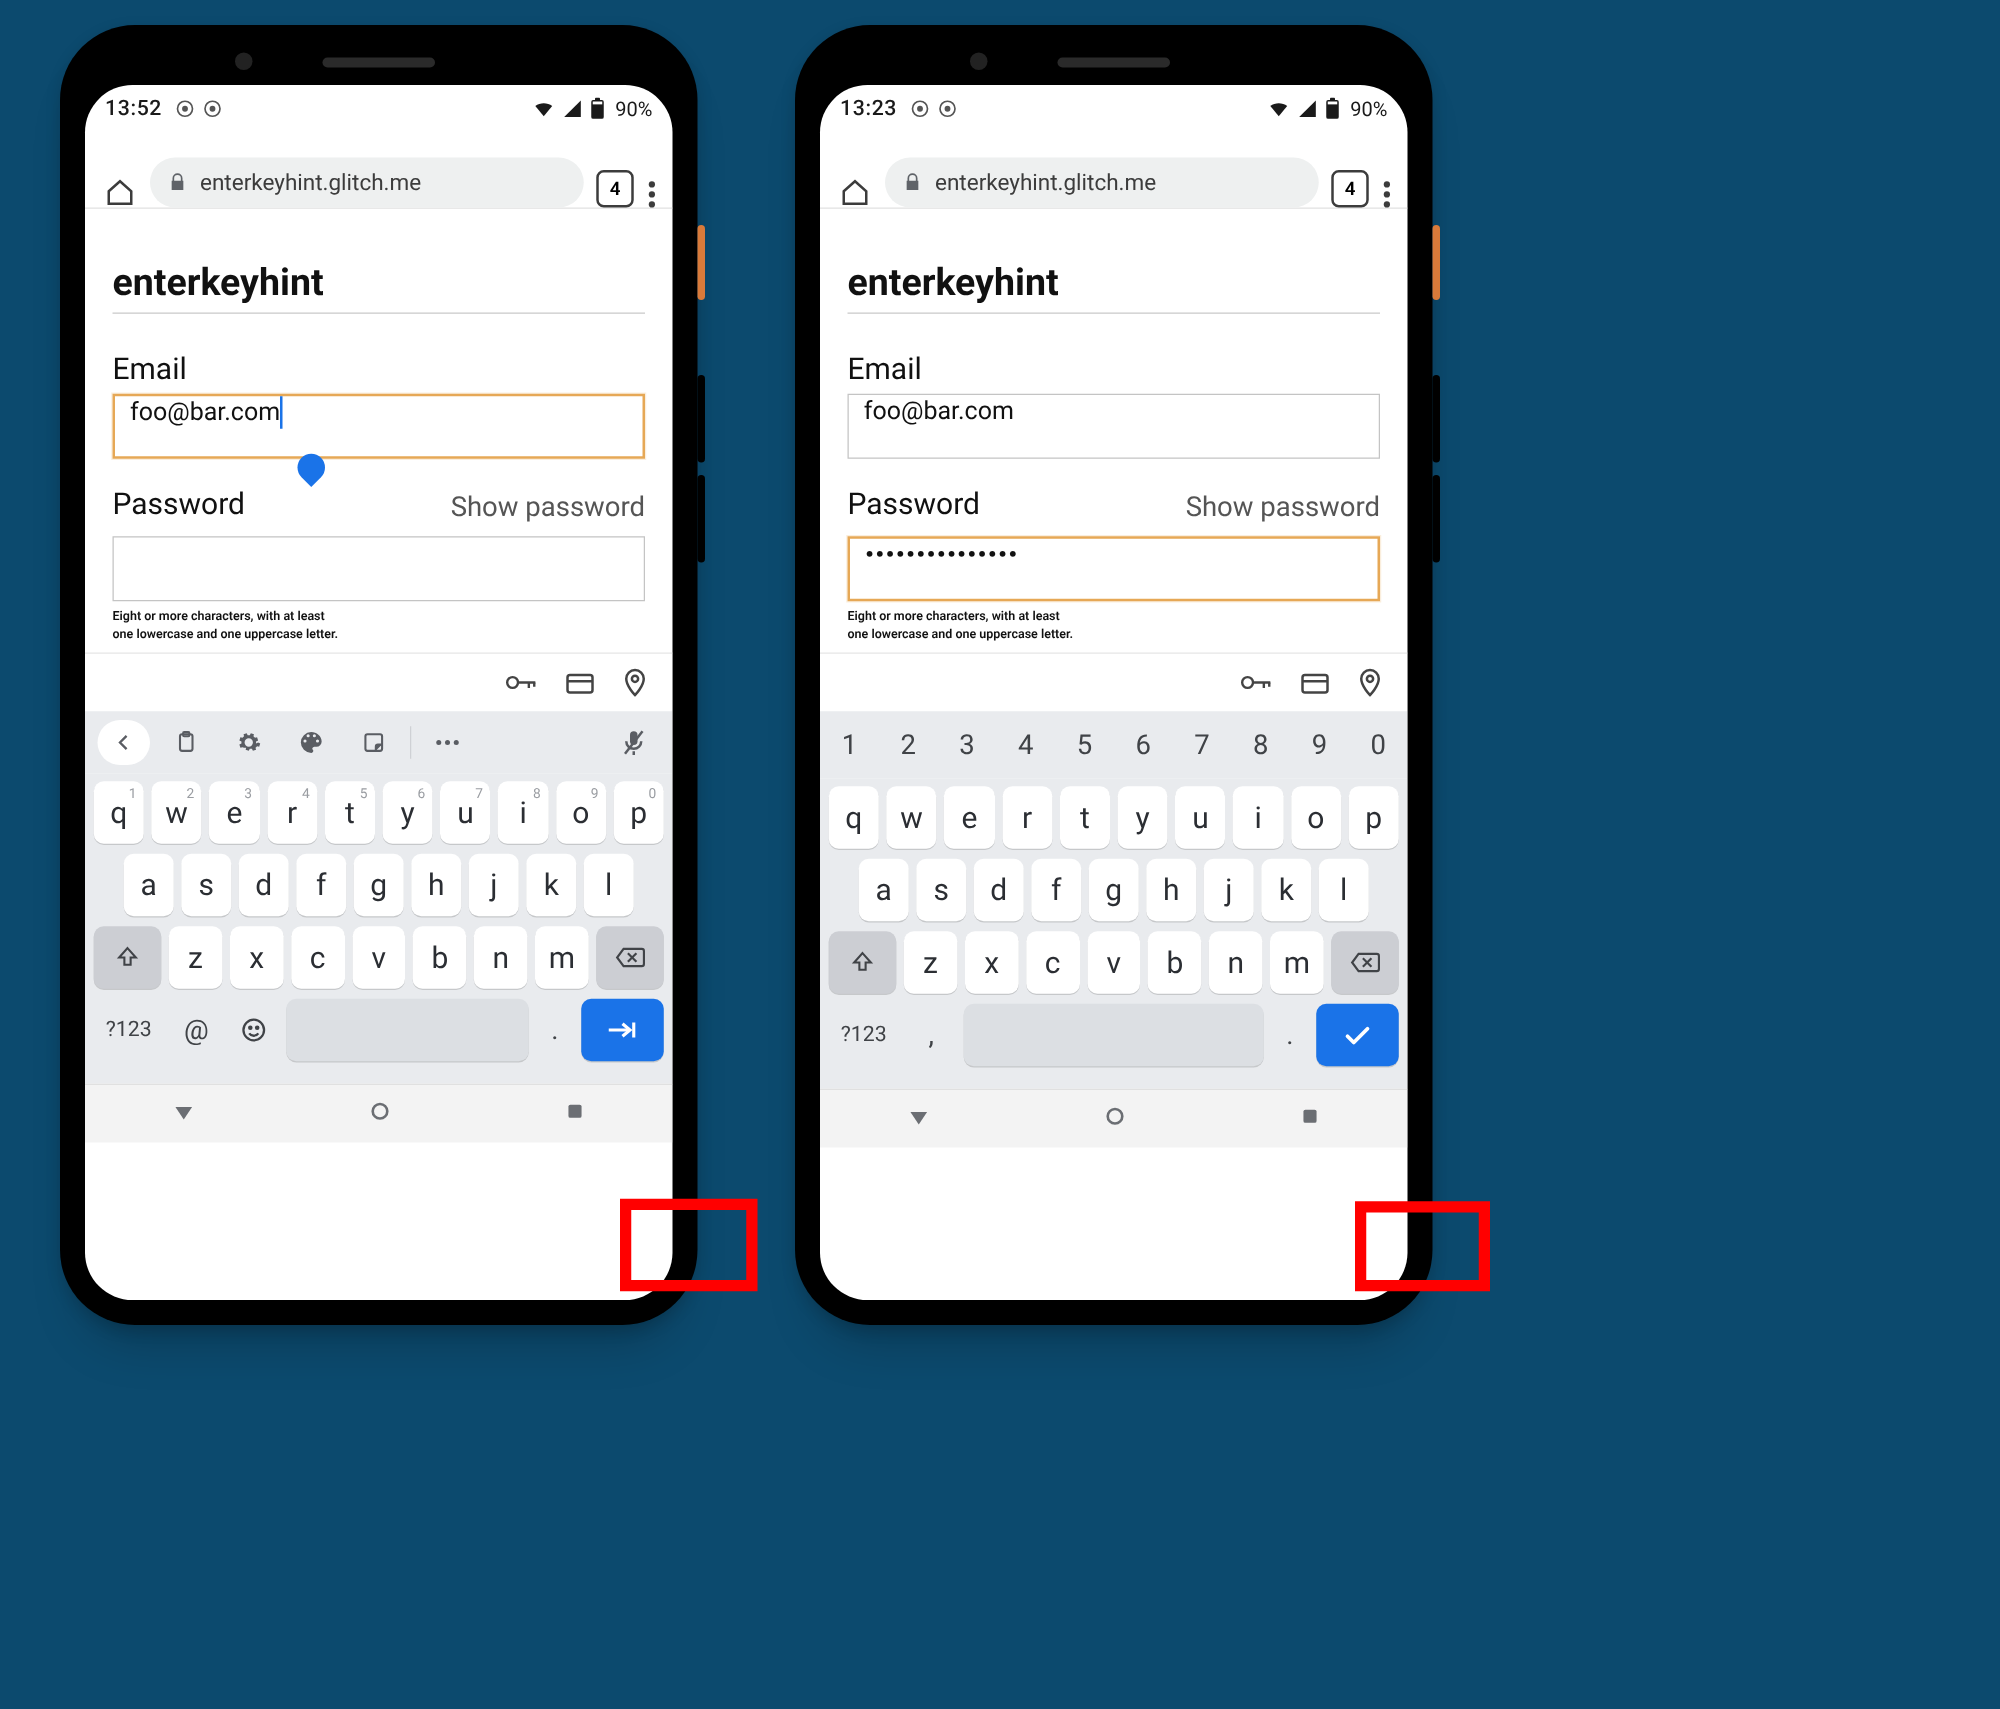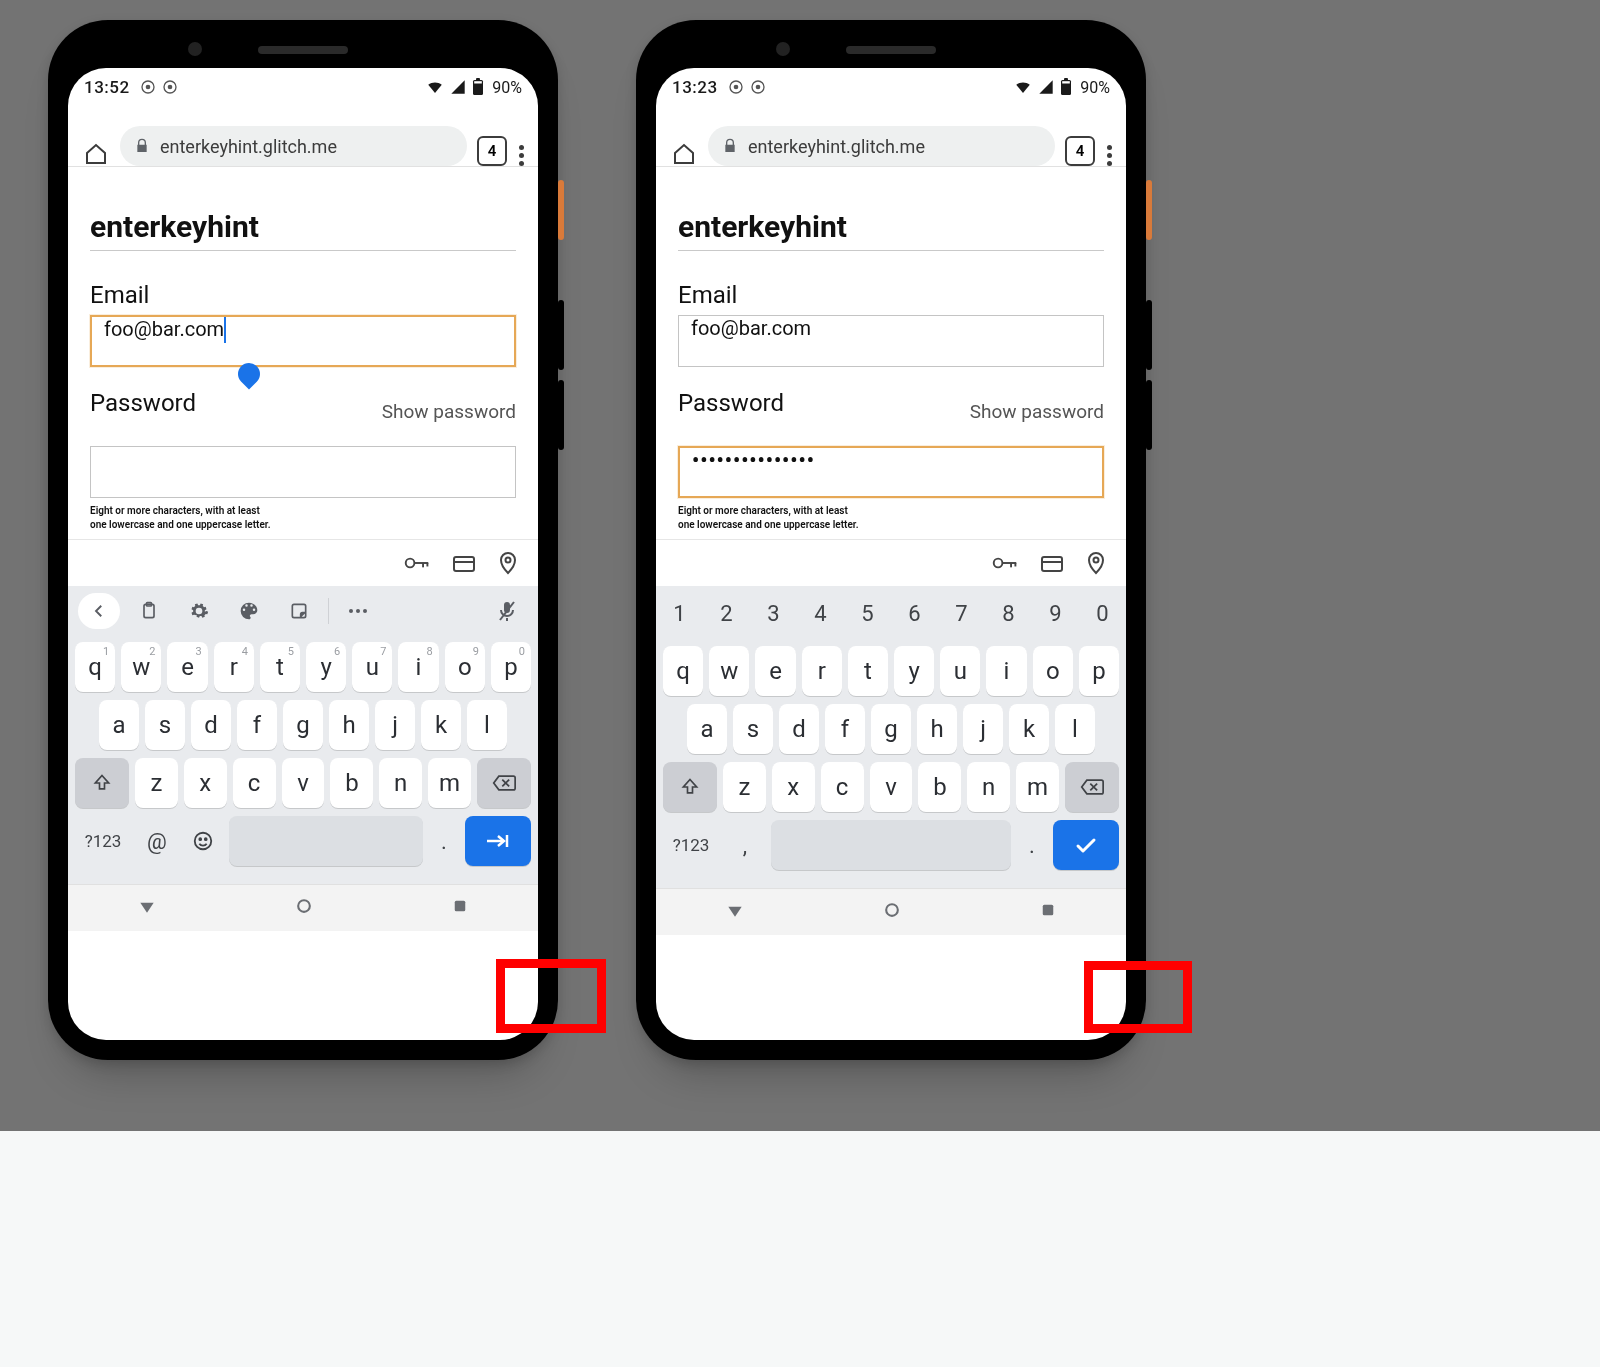--- a/index.html
+++ b/index.html
@@ -11,9 +11,9 @@
   }
   .stage {
     width: 1600px;
-    height: 1131px;
+    height: 1367px;
     position: relative;
-    background: #737373;
+    background: #0c4a6e;
   }
   .phone {
     position: absolute;

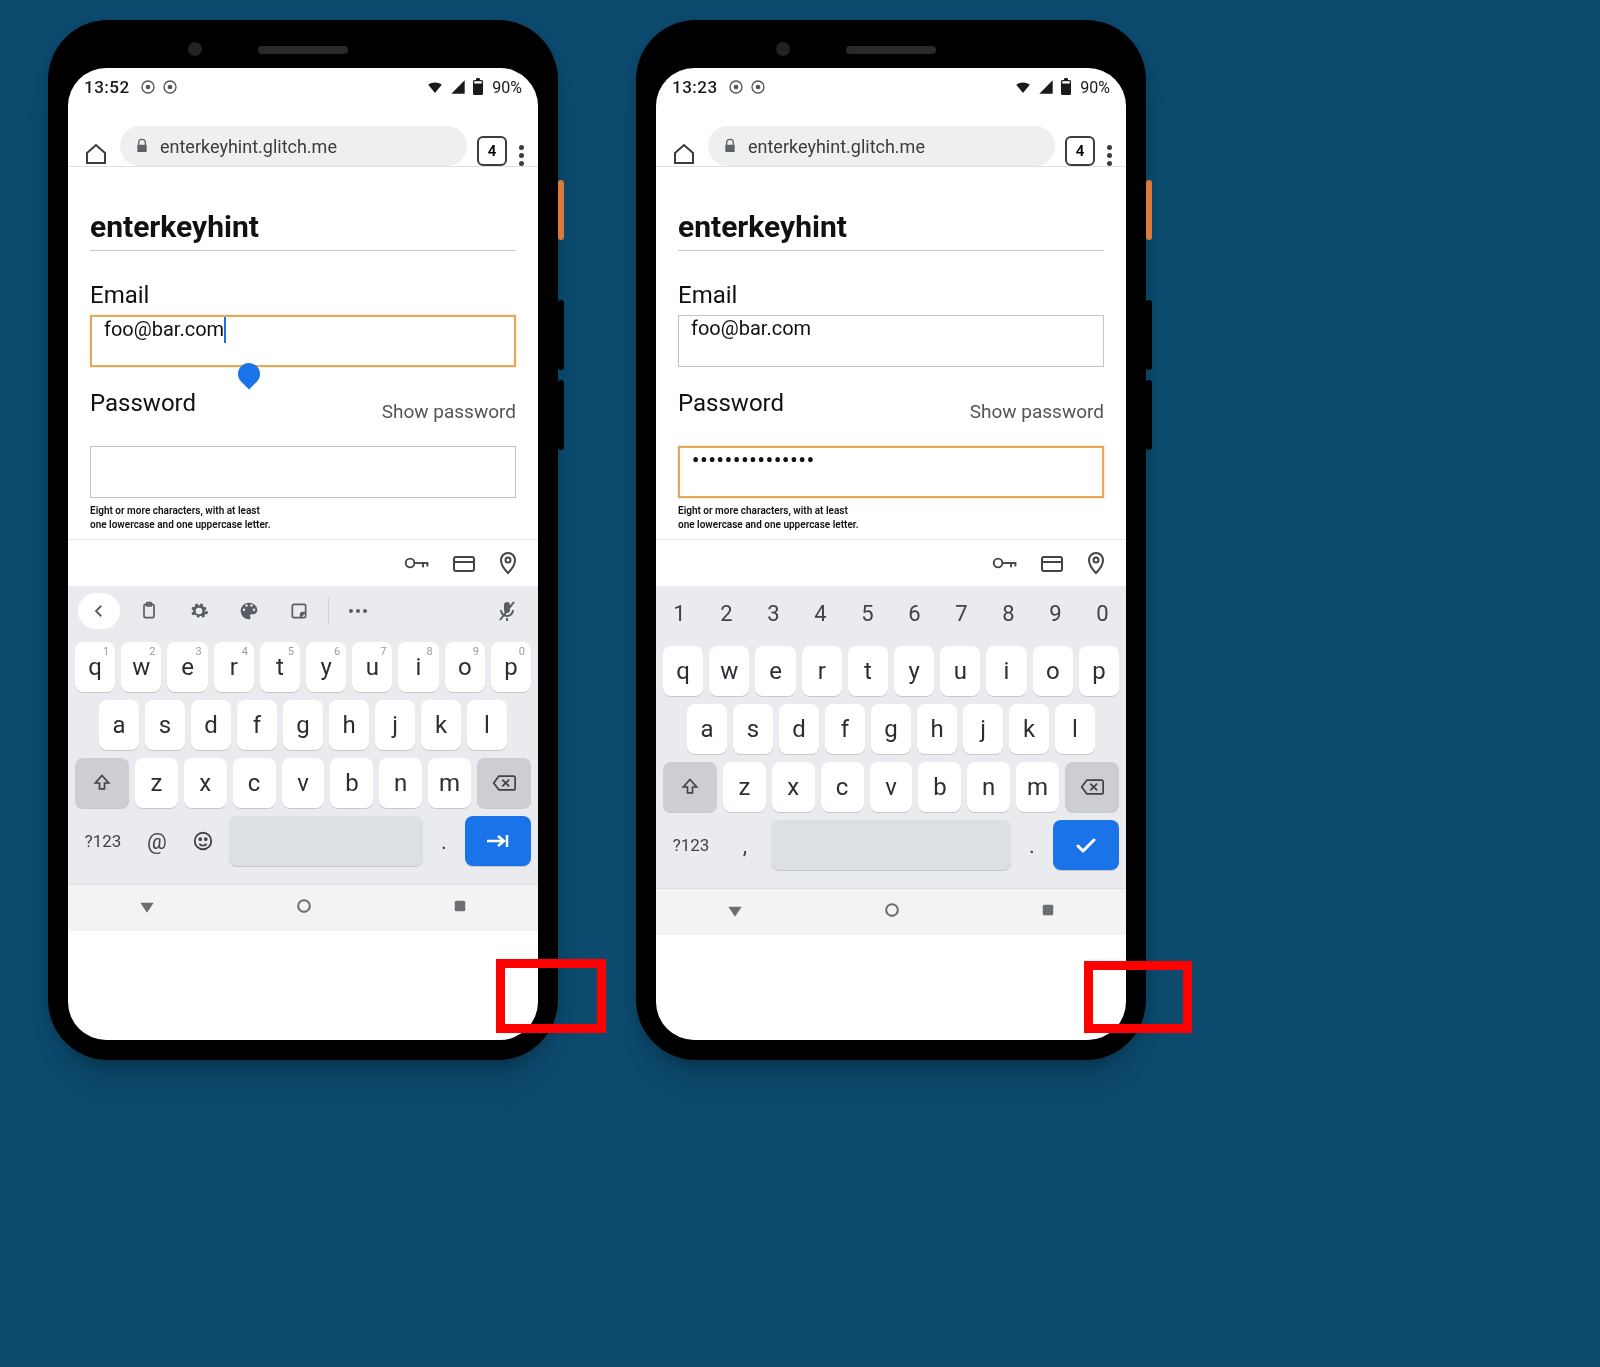--- a/index.html
+++ b/index.html
@@ -158,8 +158,8 @@
   .field-row {
     display: flex;
     justify-content: space-between;
-    align-items: flex-end;
-    margin-bottom: 23px;
+    align-items: center;
+    margin-bottom: 6px;
   }
   .show-pw {
     font-size: 19px;

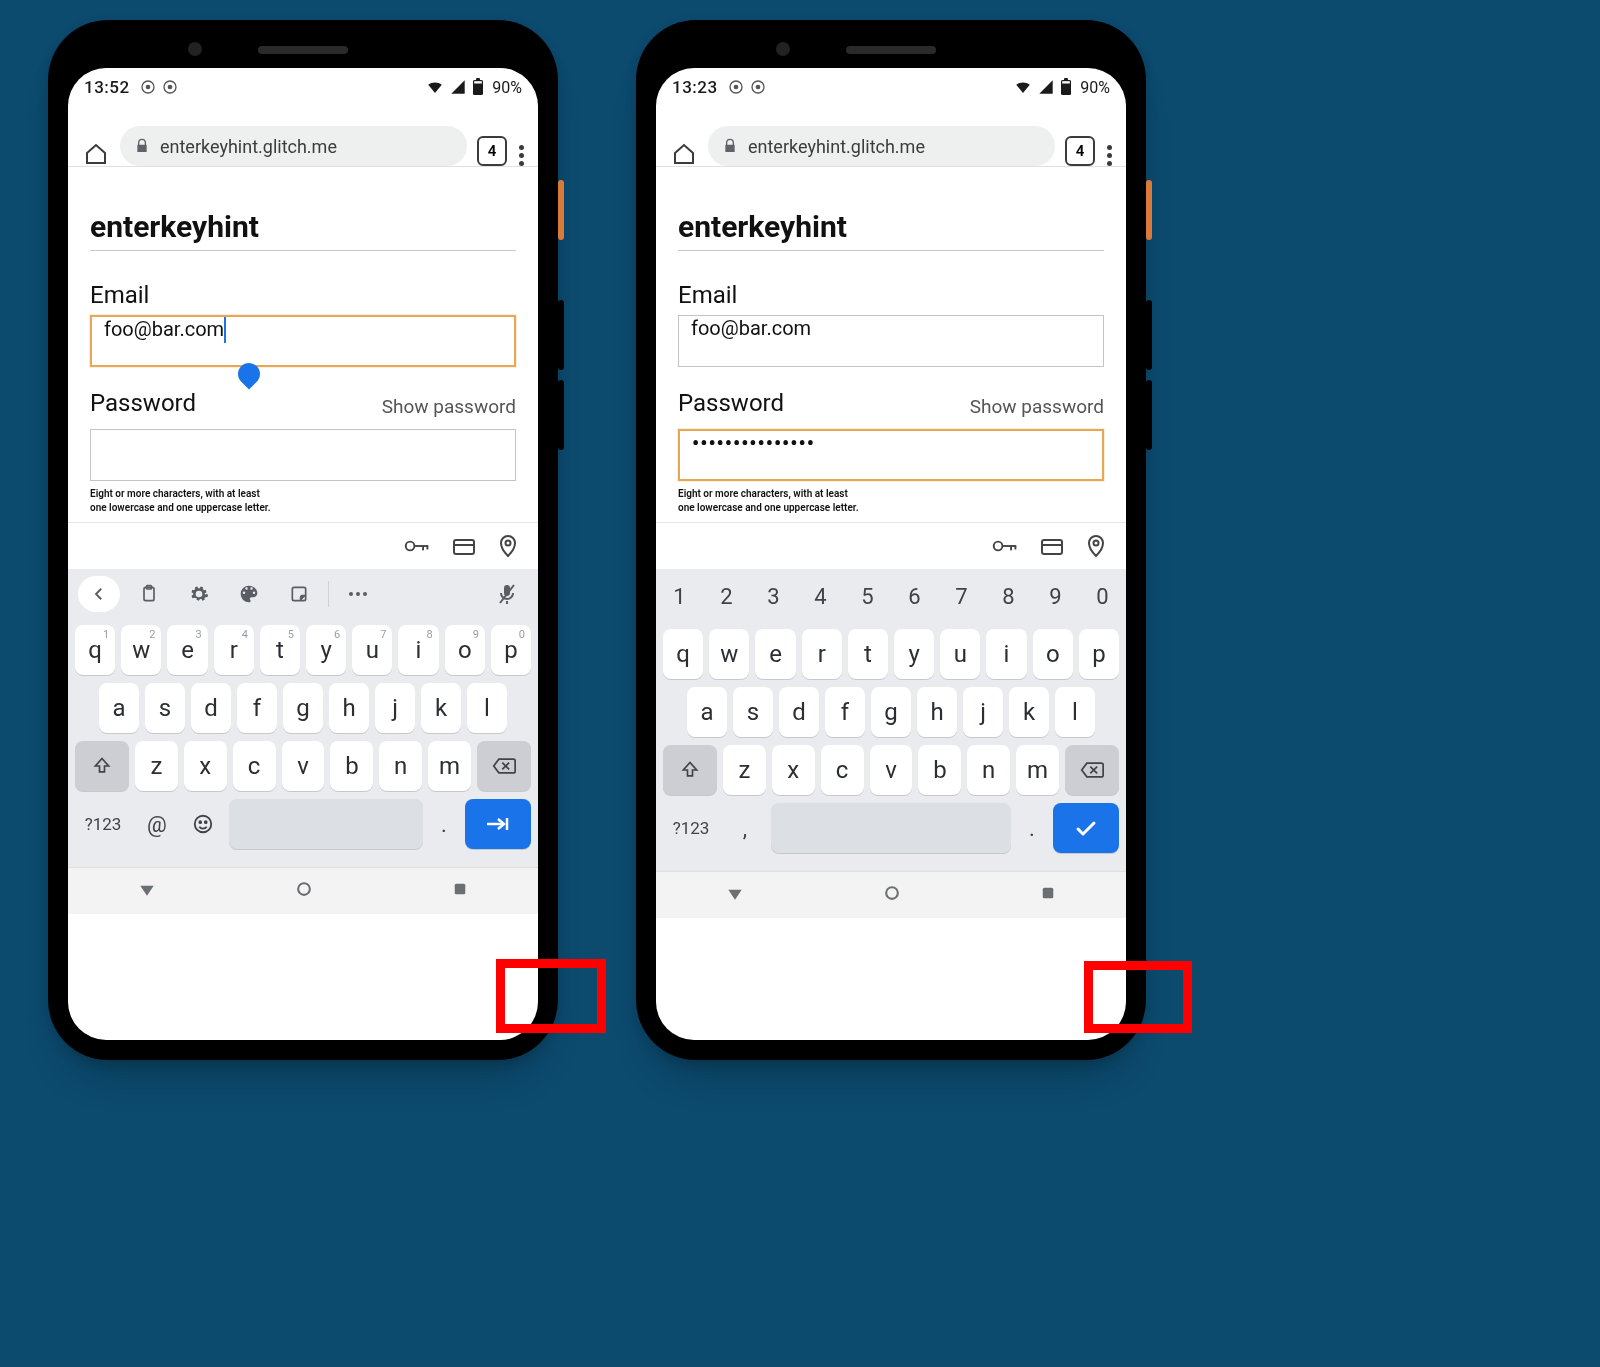--- a/index.html
+++ b/index.html
@@ -162,7 +162,7 @@
     margin-bottom: 6px;
   }
   .show-pw {
-    font-size: 19px;
+    font-size: 22px;
     color: #555;
   }
   .input {

